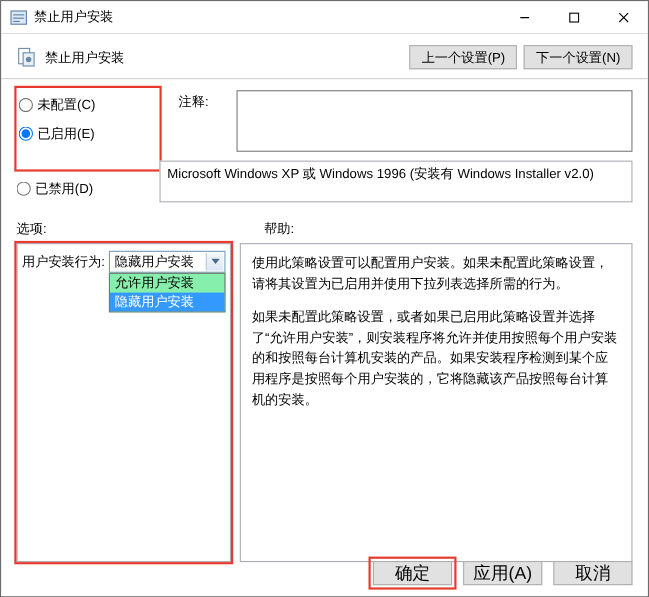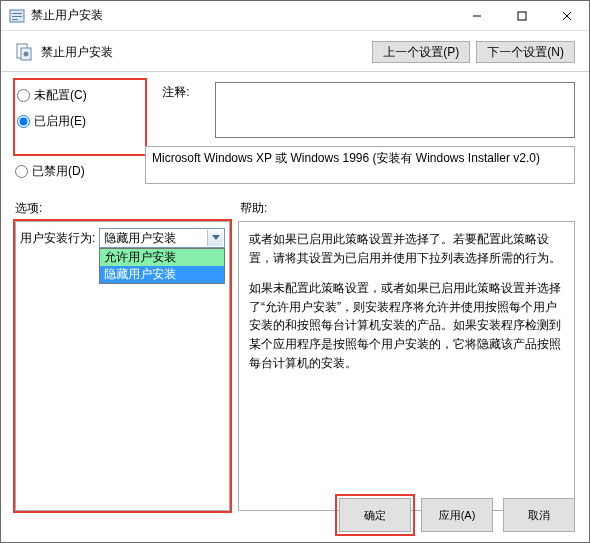--- a/index.html
+++ b/index.html
@@ -28,7 +28,7 @@
 .section-labels{display:flex;padding:2px 27px 4px 14px}
 .section-labels .lbl-left{width:225px}
 .lower-area{display:flex;padding:0 14px;gap:8px}
-.options-panel{width:215px;height:290px;border:1px solid #abadb3;background:#fff;padding:6px 4px;outline:2px solid #e63b2e;position:relative}
+.options-panel{width:195px;height:290px;border:1px solid #abadb3;background:#fff;padding:6px 4px;outline:2px solid #e63b2e;position:relative}
 .opt-row{display:flex;align-items:center;gap:4px}
 .opt-label{white-space:nowrap}
 .combo{position:relative;flex:1}

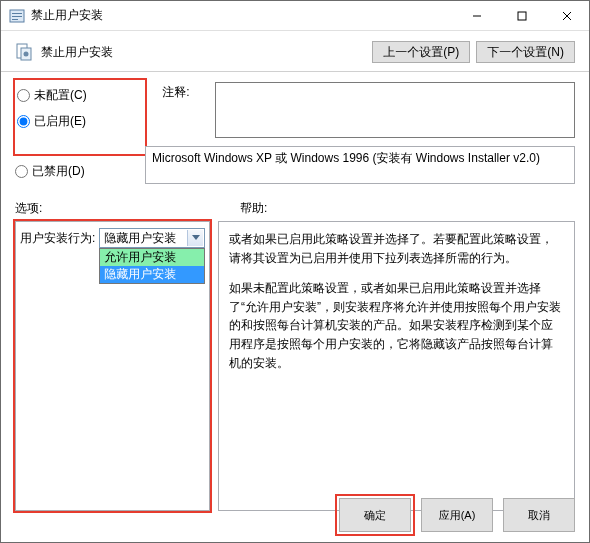--- a/index.html
+++ b/index.html
@@ -145,7 +145,7 @@
     </div>
   </div>
   <div class="help-panel">
-    <p>或者如果已启用此策略设置并选择了。若要配置此策略设置，请将其设置为已启用并使用下拉列表选择所需的行为。</p>
+    <p>使用此策略设置可以配置用户安装。如果未配置此策略设置，请将其设置为已启用并使用下拉列表选择所需的行为。</p>
     <p>如果未配置此策略设置，或者如果已启用此策略设置并选择了“允许用户安装”，则安装程序将允许并使用按照每个用户安装的和按照每台计算机安装的产品。如果安装程序检测到某个应用程序是按照每个用户安装的，它将隐藏该产品按照每台计算机的安装。</p>
   </div>
 </div>

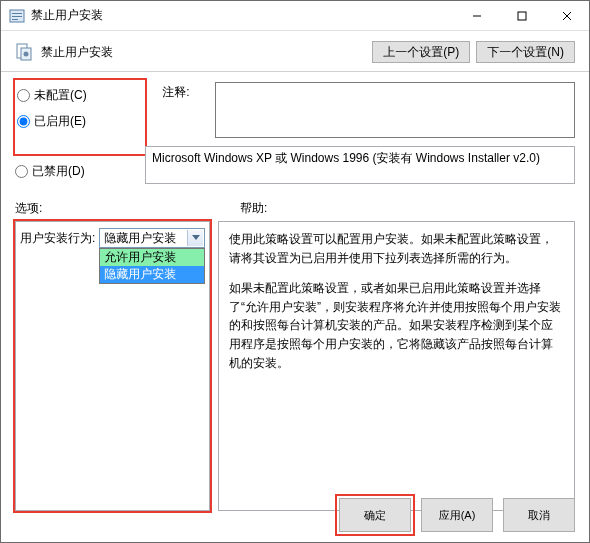--- a/index.html
+++ b/index.html
@@ -40,7 +40,7 @@
 .help-panel{flex:1;height:290px;border:1px solid #abadb3;background:#fff;padding:8px 10px;overflow:auto;line-height:1.55}
 .help-panel p{margin-bottom:12px}
 .footer{position:absolute;bottom:10px;right:14px;display:flex;gap:10px}
-.footer-btn{width:72px;height:34px;background:#e1e1e1;border:1px solid #adadad;font-size:11px;cursor:default}
+.footer-btn{width:72px;height:22px;background:#e1e1e1;border:1px solid #adadad;font-size:16px;cursor:default}
 .footer-btn.primary{outline:2px solid #e63b2e;outline-offset:2px}
 </style>
 </head>

